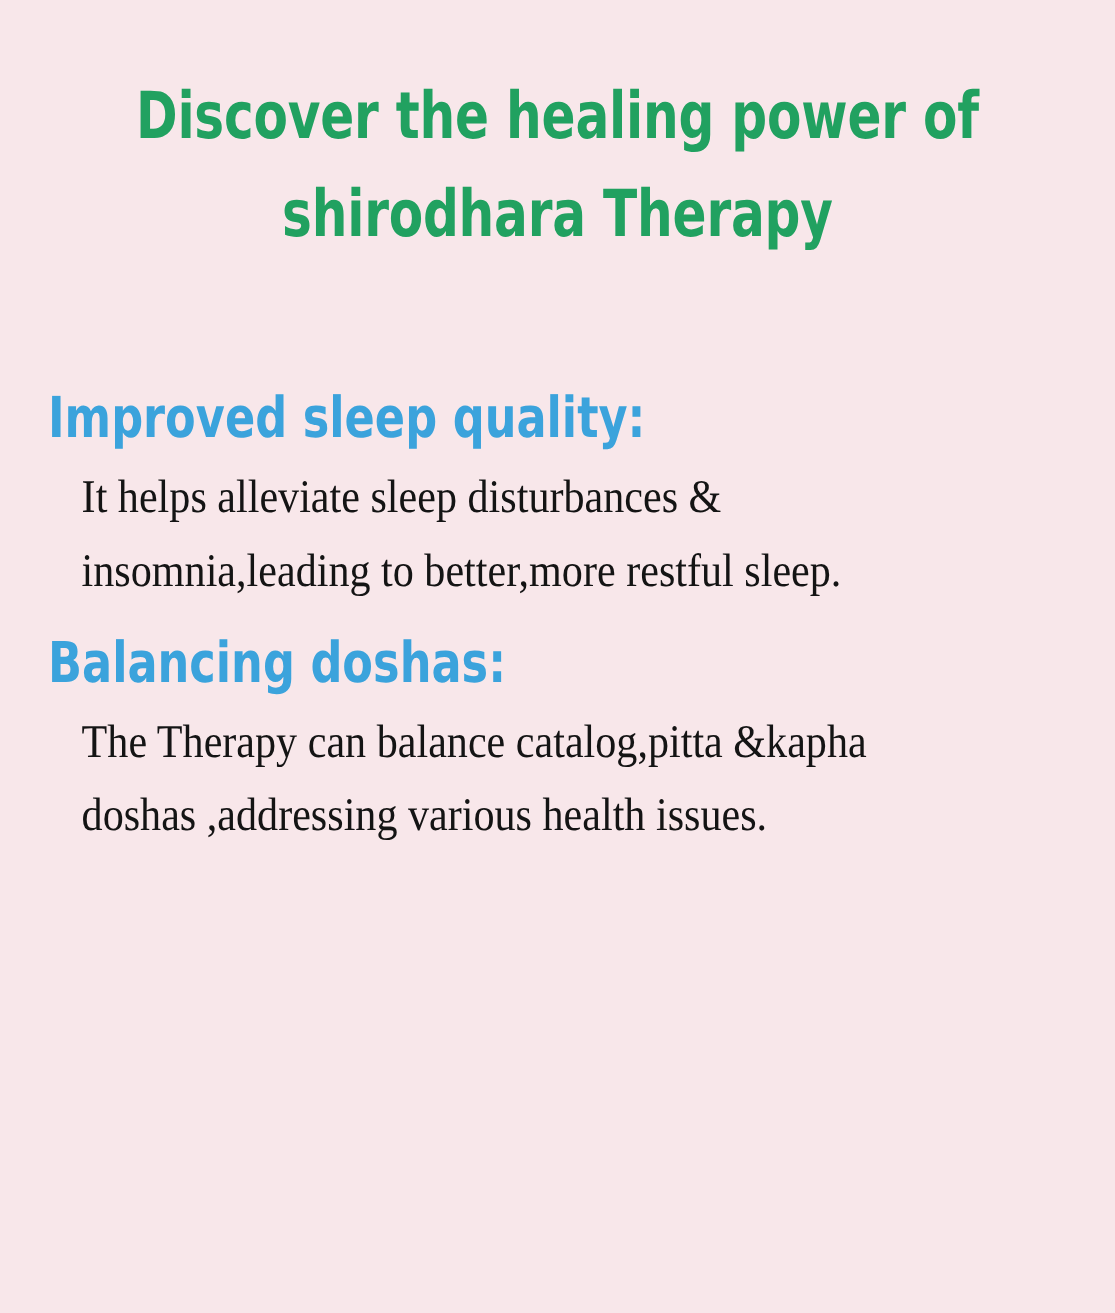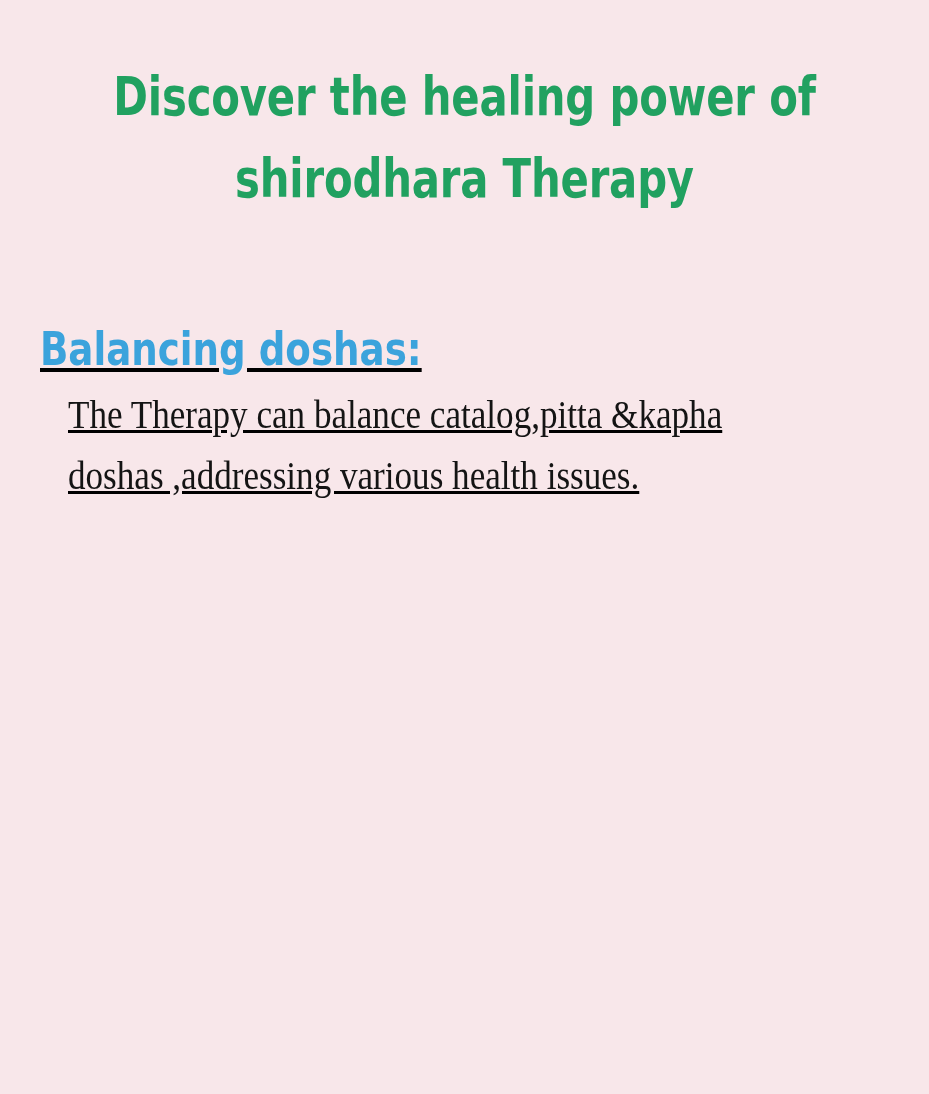--- a/index.html
+++ b/index.html
@@ -92,6 +92,11 @@
   <div class="sections">
 
 
+    <div class="section sec-2">
+      <div class="section-heading">Improved sleep quality:</div>
+      <div class="section-body">It helps alleviate sleep disturbances &amp;
+insomnia,leading to better,more restful sleep.</div>
+    </div>
 
     <div class="section sec-3">
       <div class="section-heading">Balancing doshas:</div>

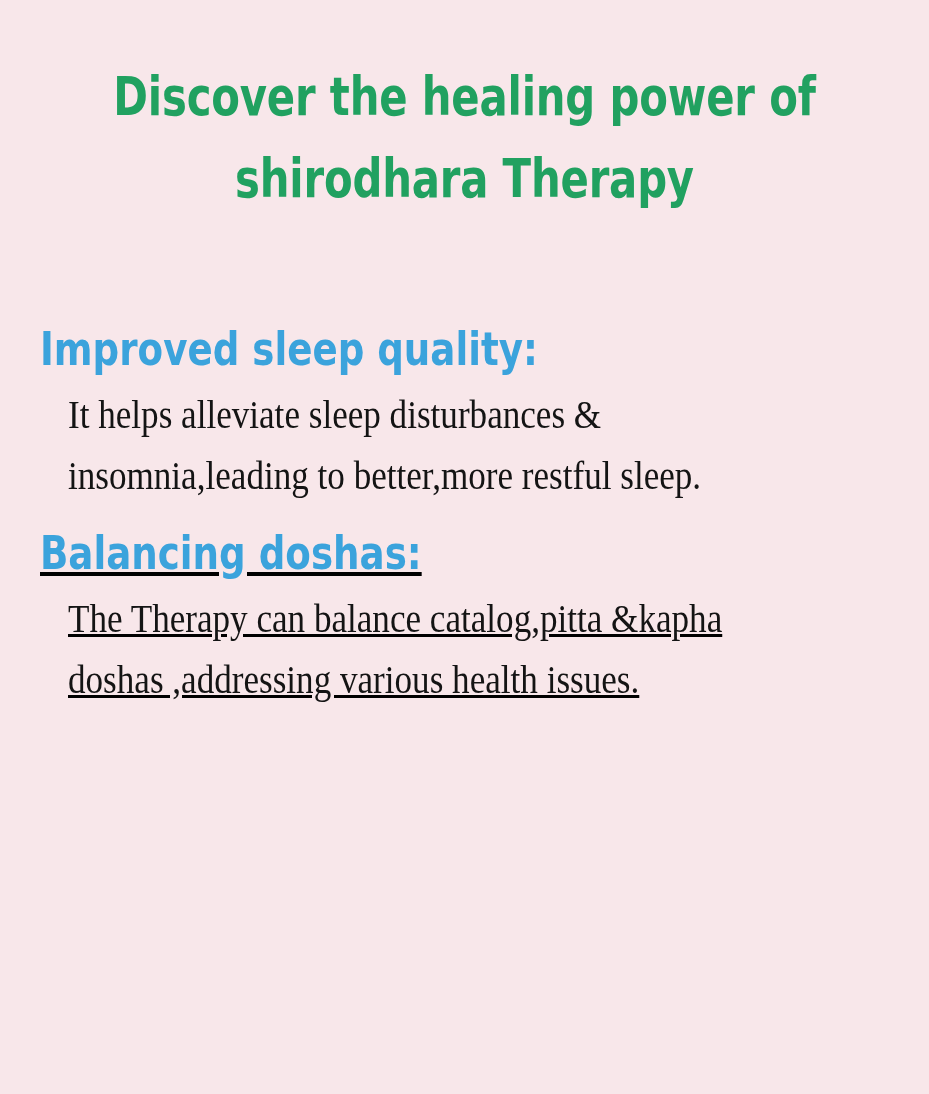--- a/index.html
+++ b/index.html
@@ -77,7 +77,7 @@
   }
   .sec-1 { margin-bottom: 14px; }
   .sec-2 { margin-bottom: 16px; }
-  .sec-3 { margin-bottom: 0; text-decoration: underline; }
+  .sec-3 { margin-bottom: 0; }
 </style>
 </head>
 <body>

